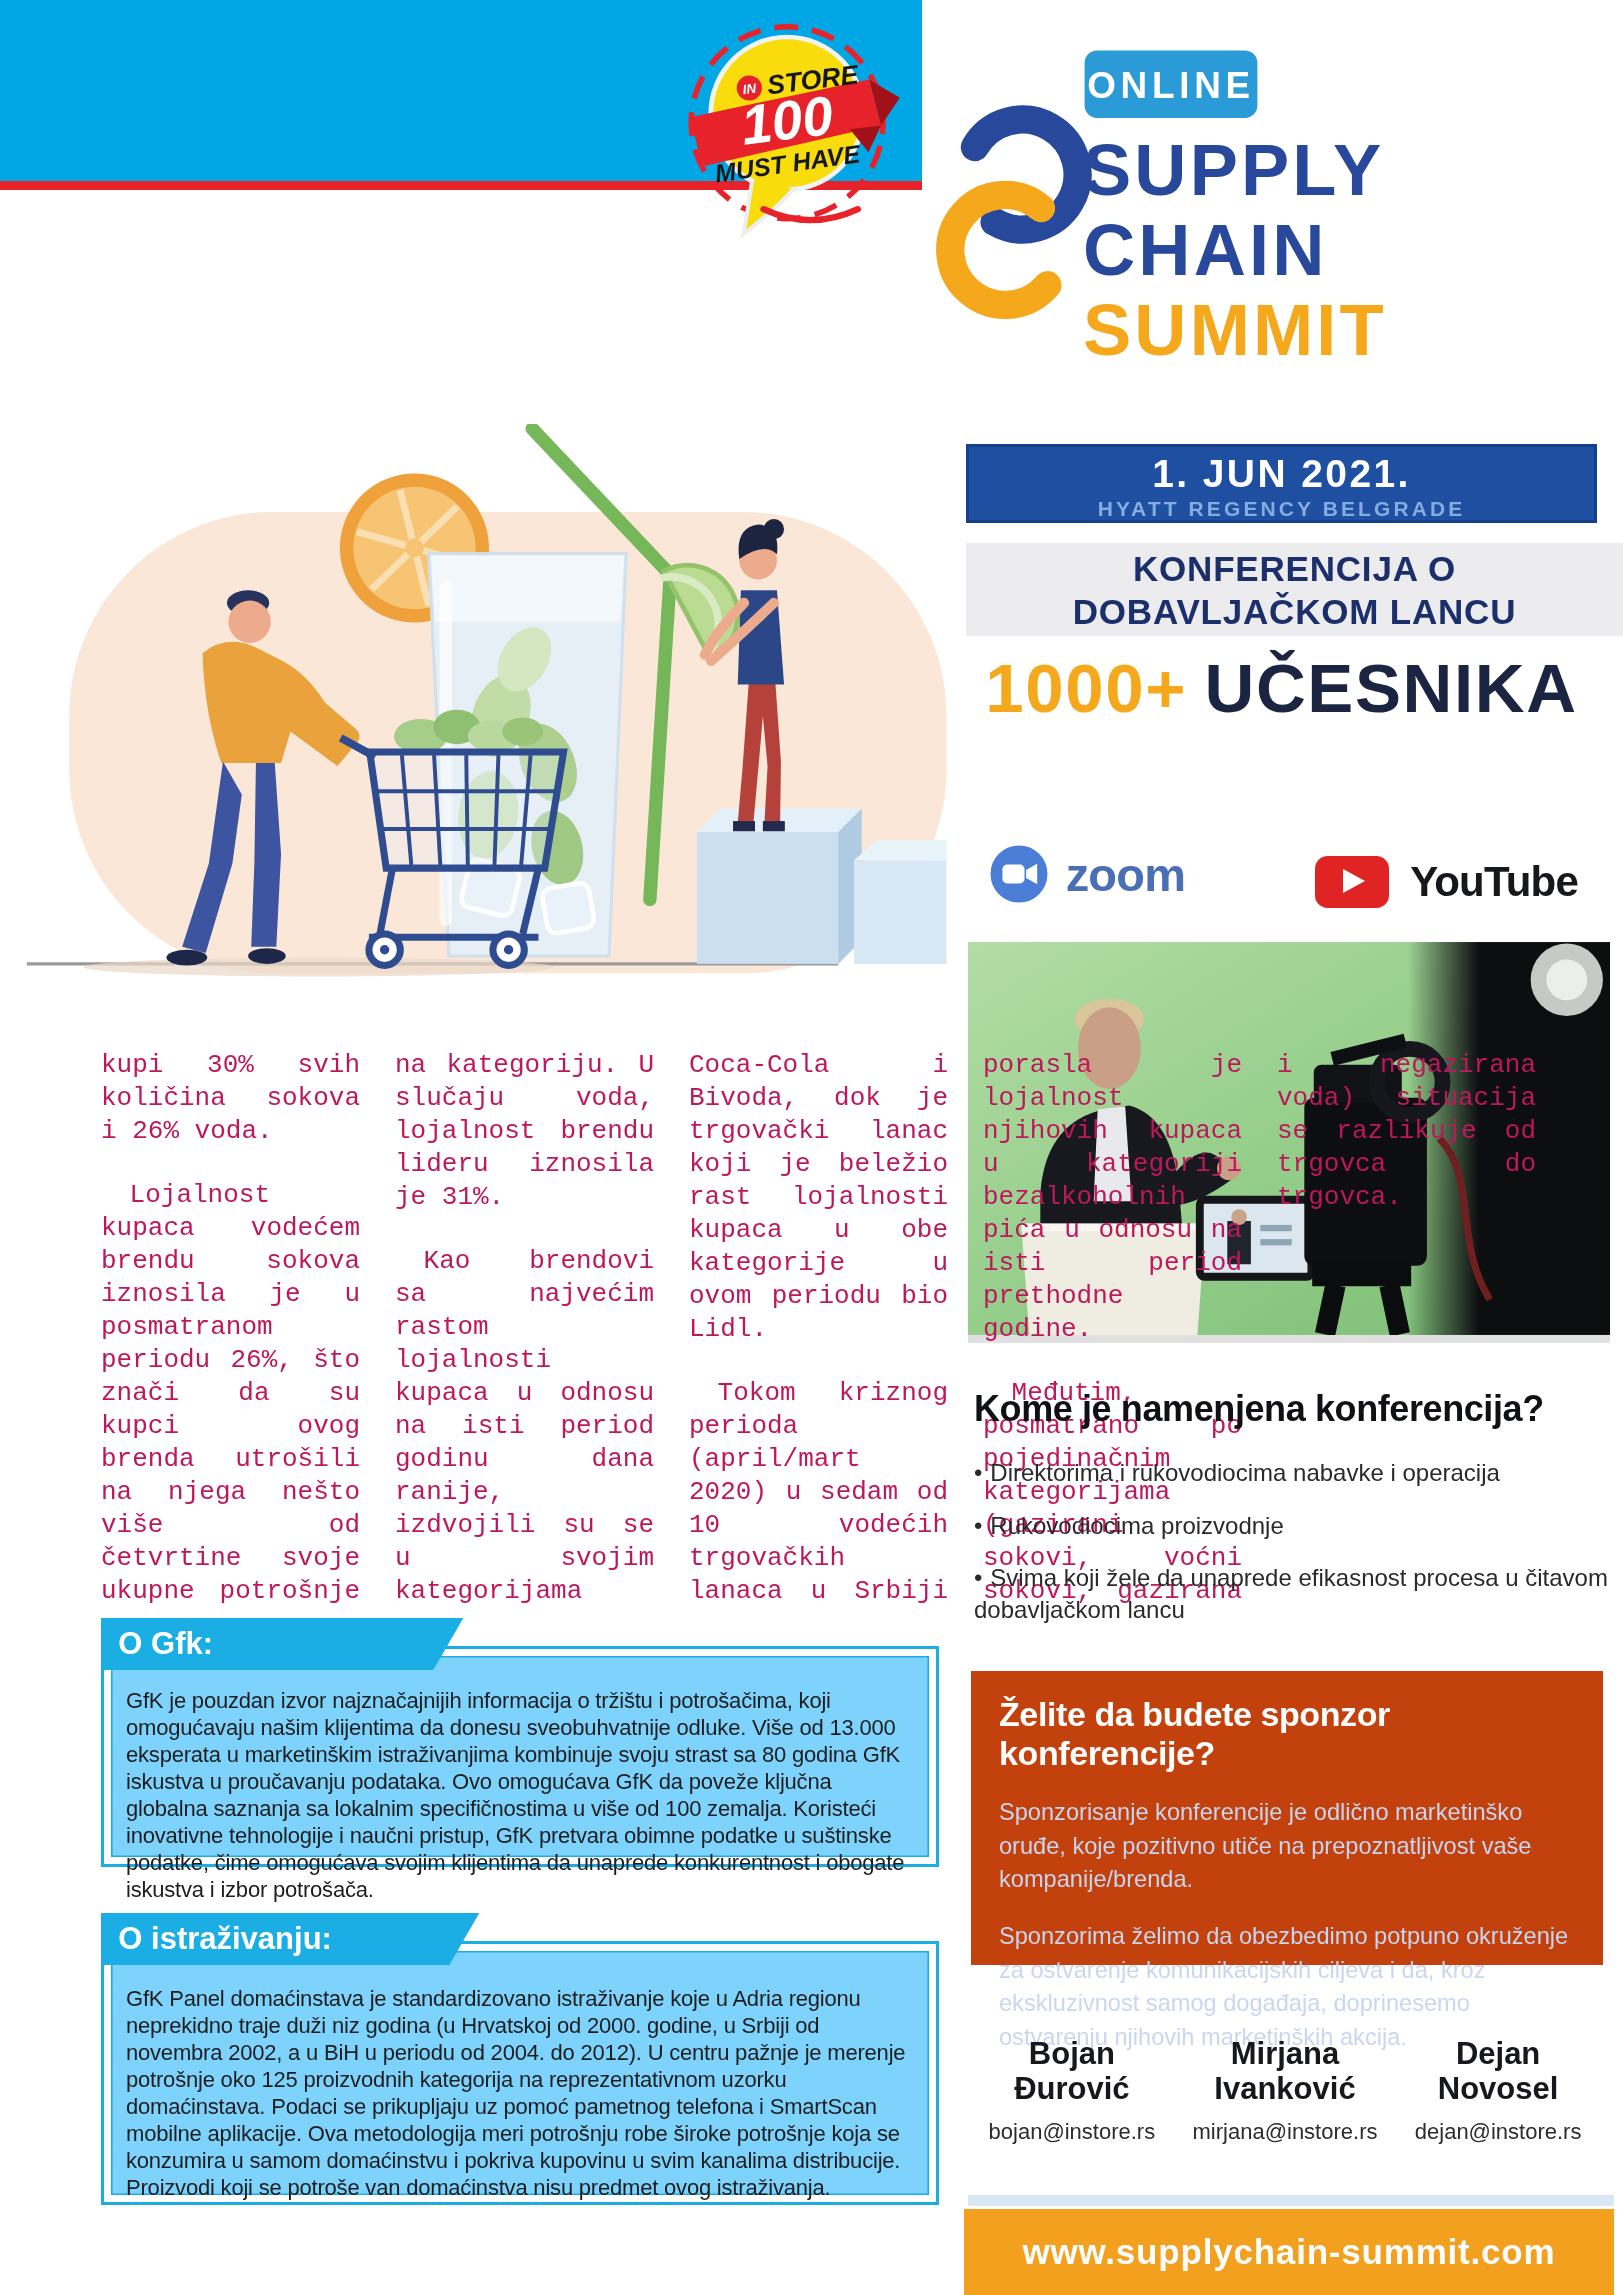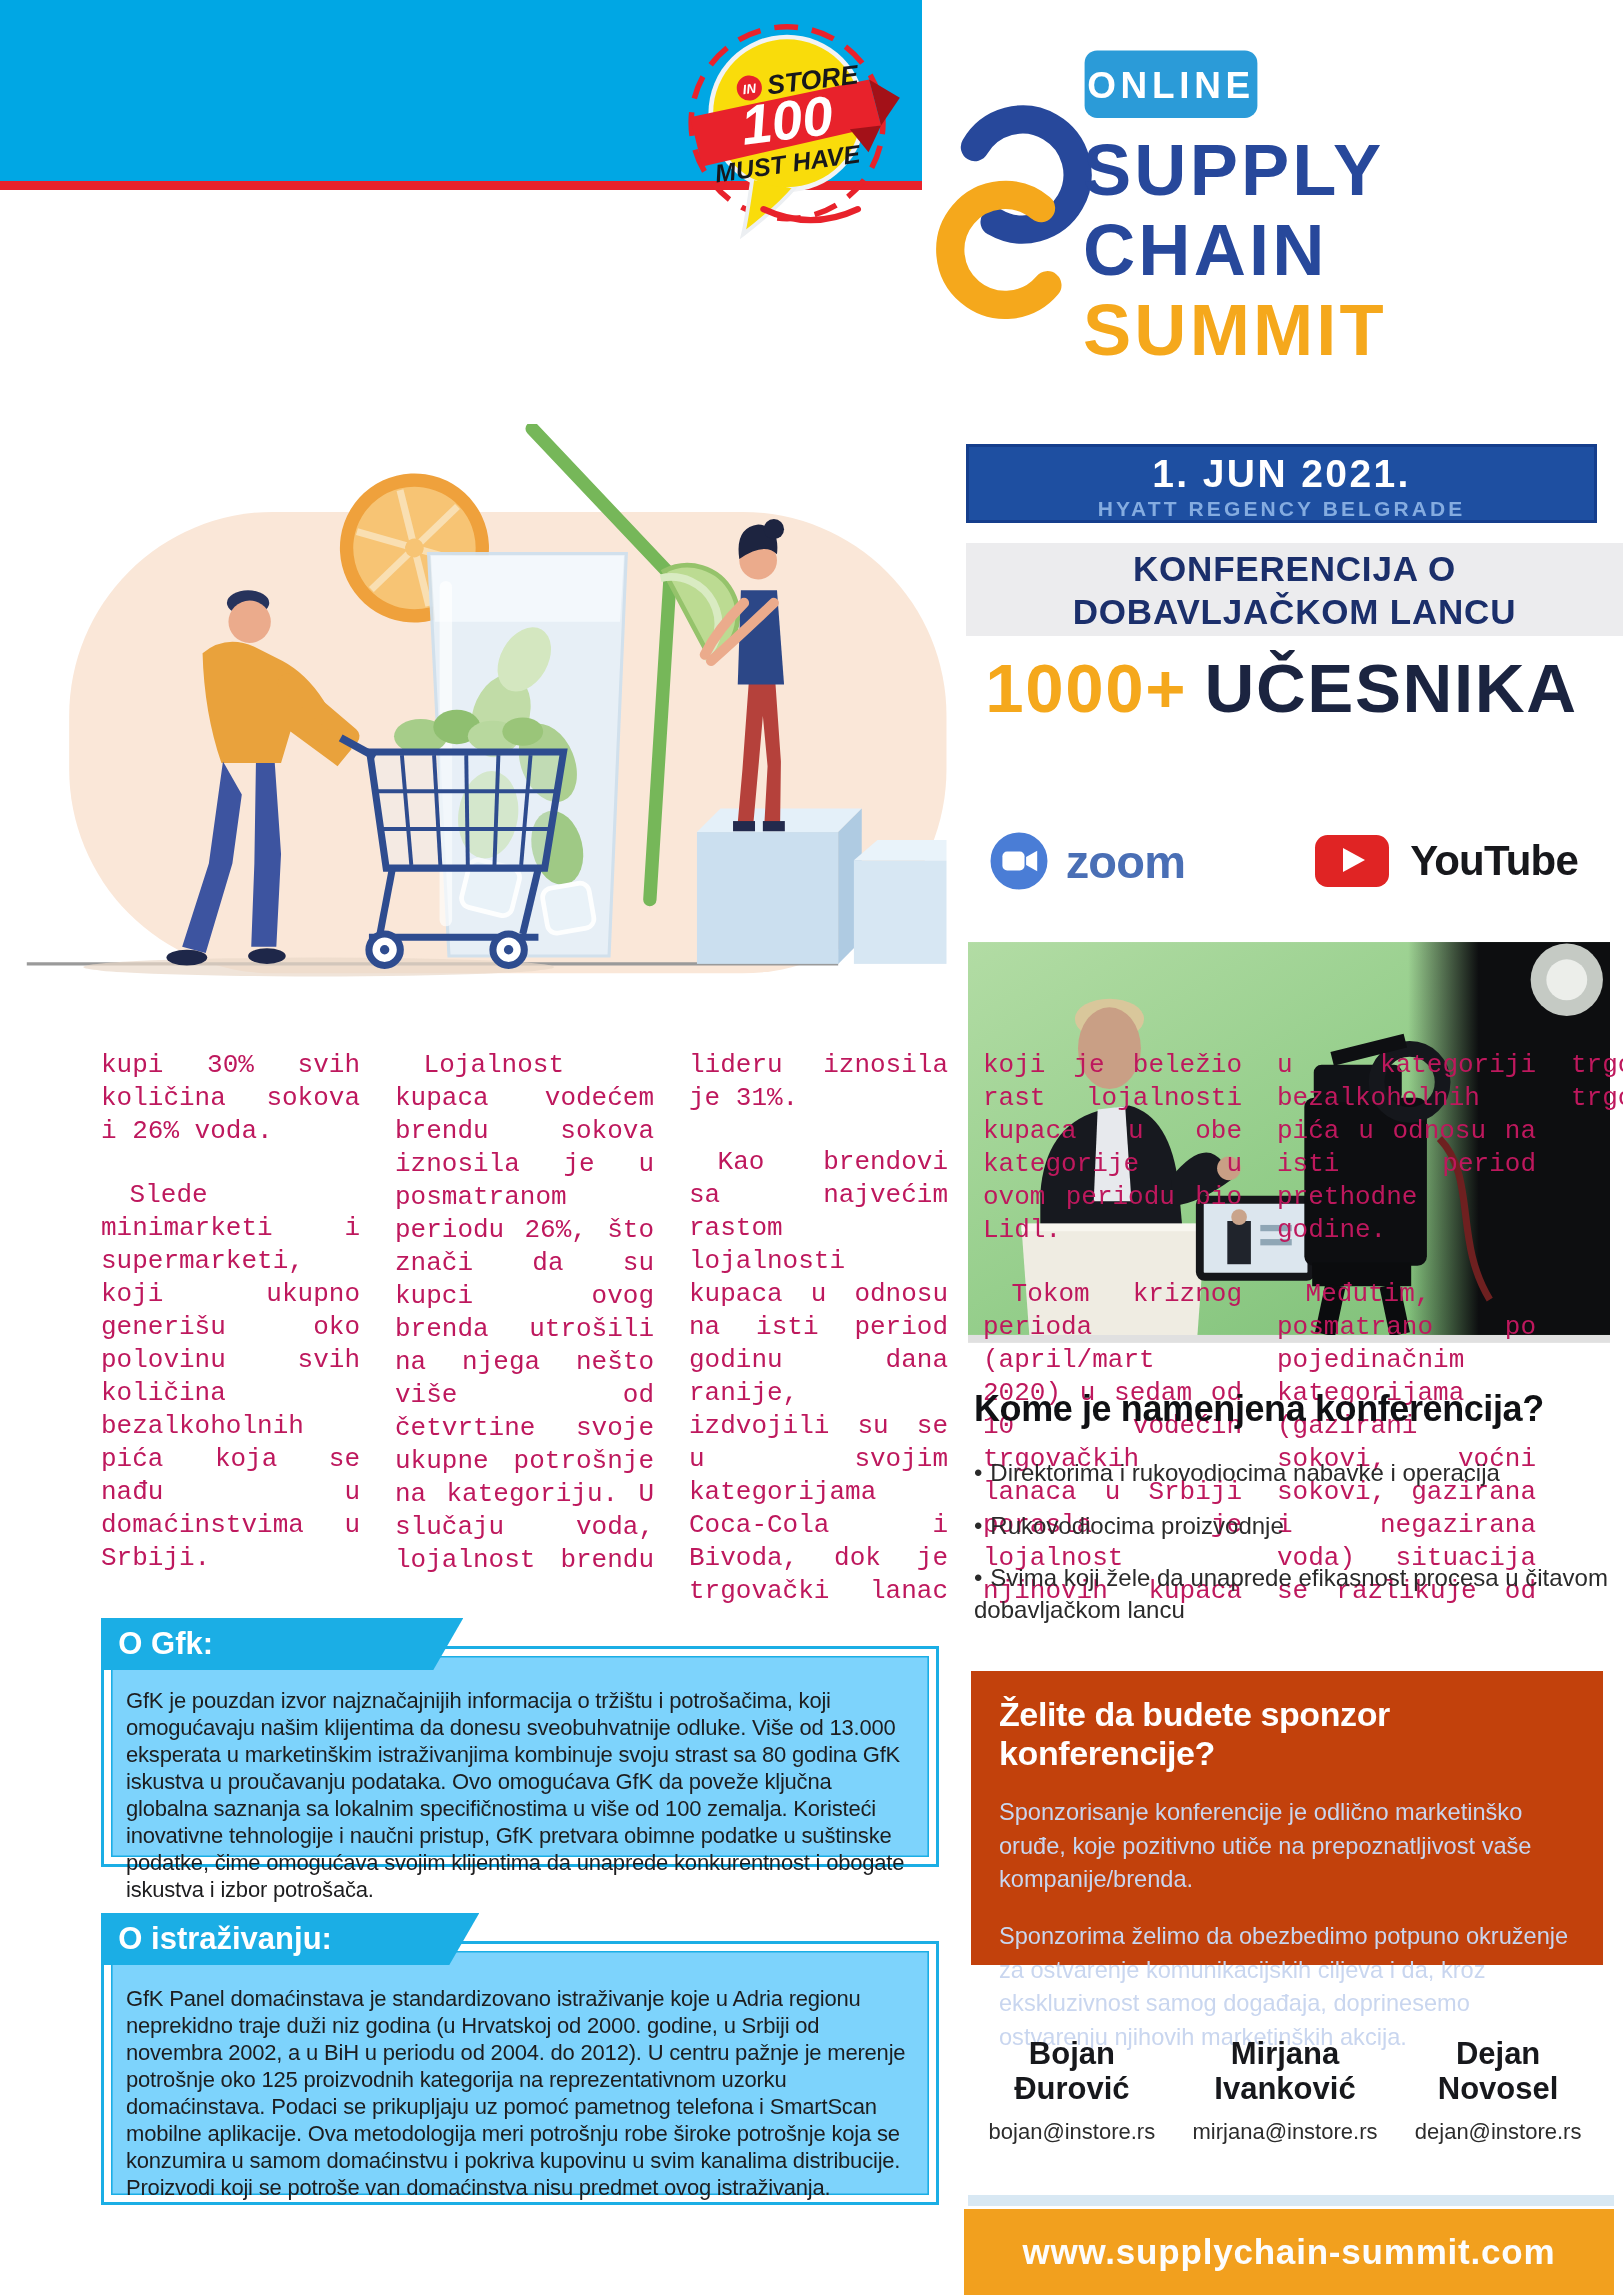--- a/index.html
+++ b/index.html
@@ -30,7 +30,7 @@
   .participants .lbl{font-size:69px;font-weight:800;color:#1B2440;letter-spacing:1.6px;}
 
   .platforms{left:966px;top:814px;width:631px;height:94px;display:flex;
-             justify-content:center;align-items:center;gap:86px;}
+             justify-content:center;align-items:flex-end;gap:86px;}
   .zoom-logo{display:flex;align-items:center;gap:12.6px;}
   .zoom-word{font-size:47px;font-weight:700;color:#4A6FB5;letter-spacing:-0.8px;}
   .yt-logo{display:flex;align-items:center;gap:21px;margin-left:44px;}

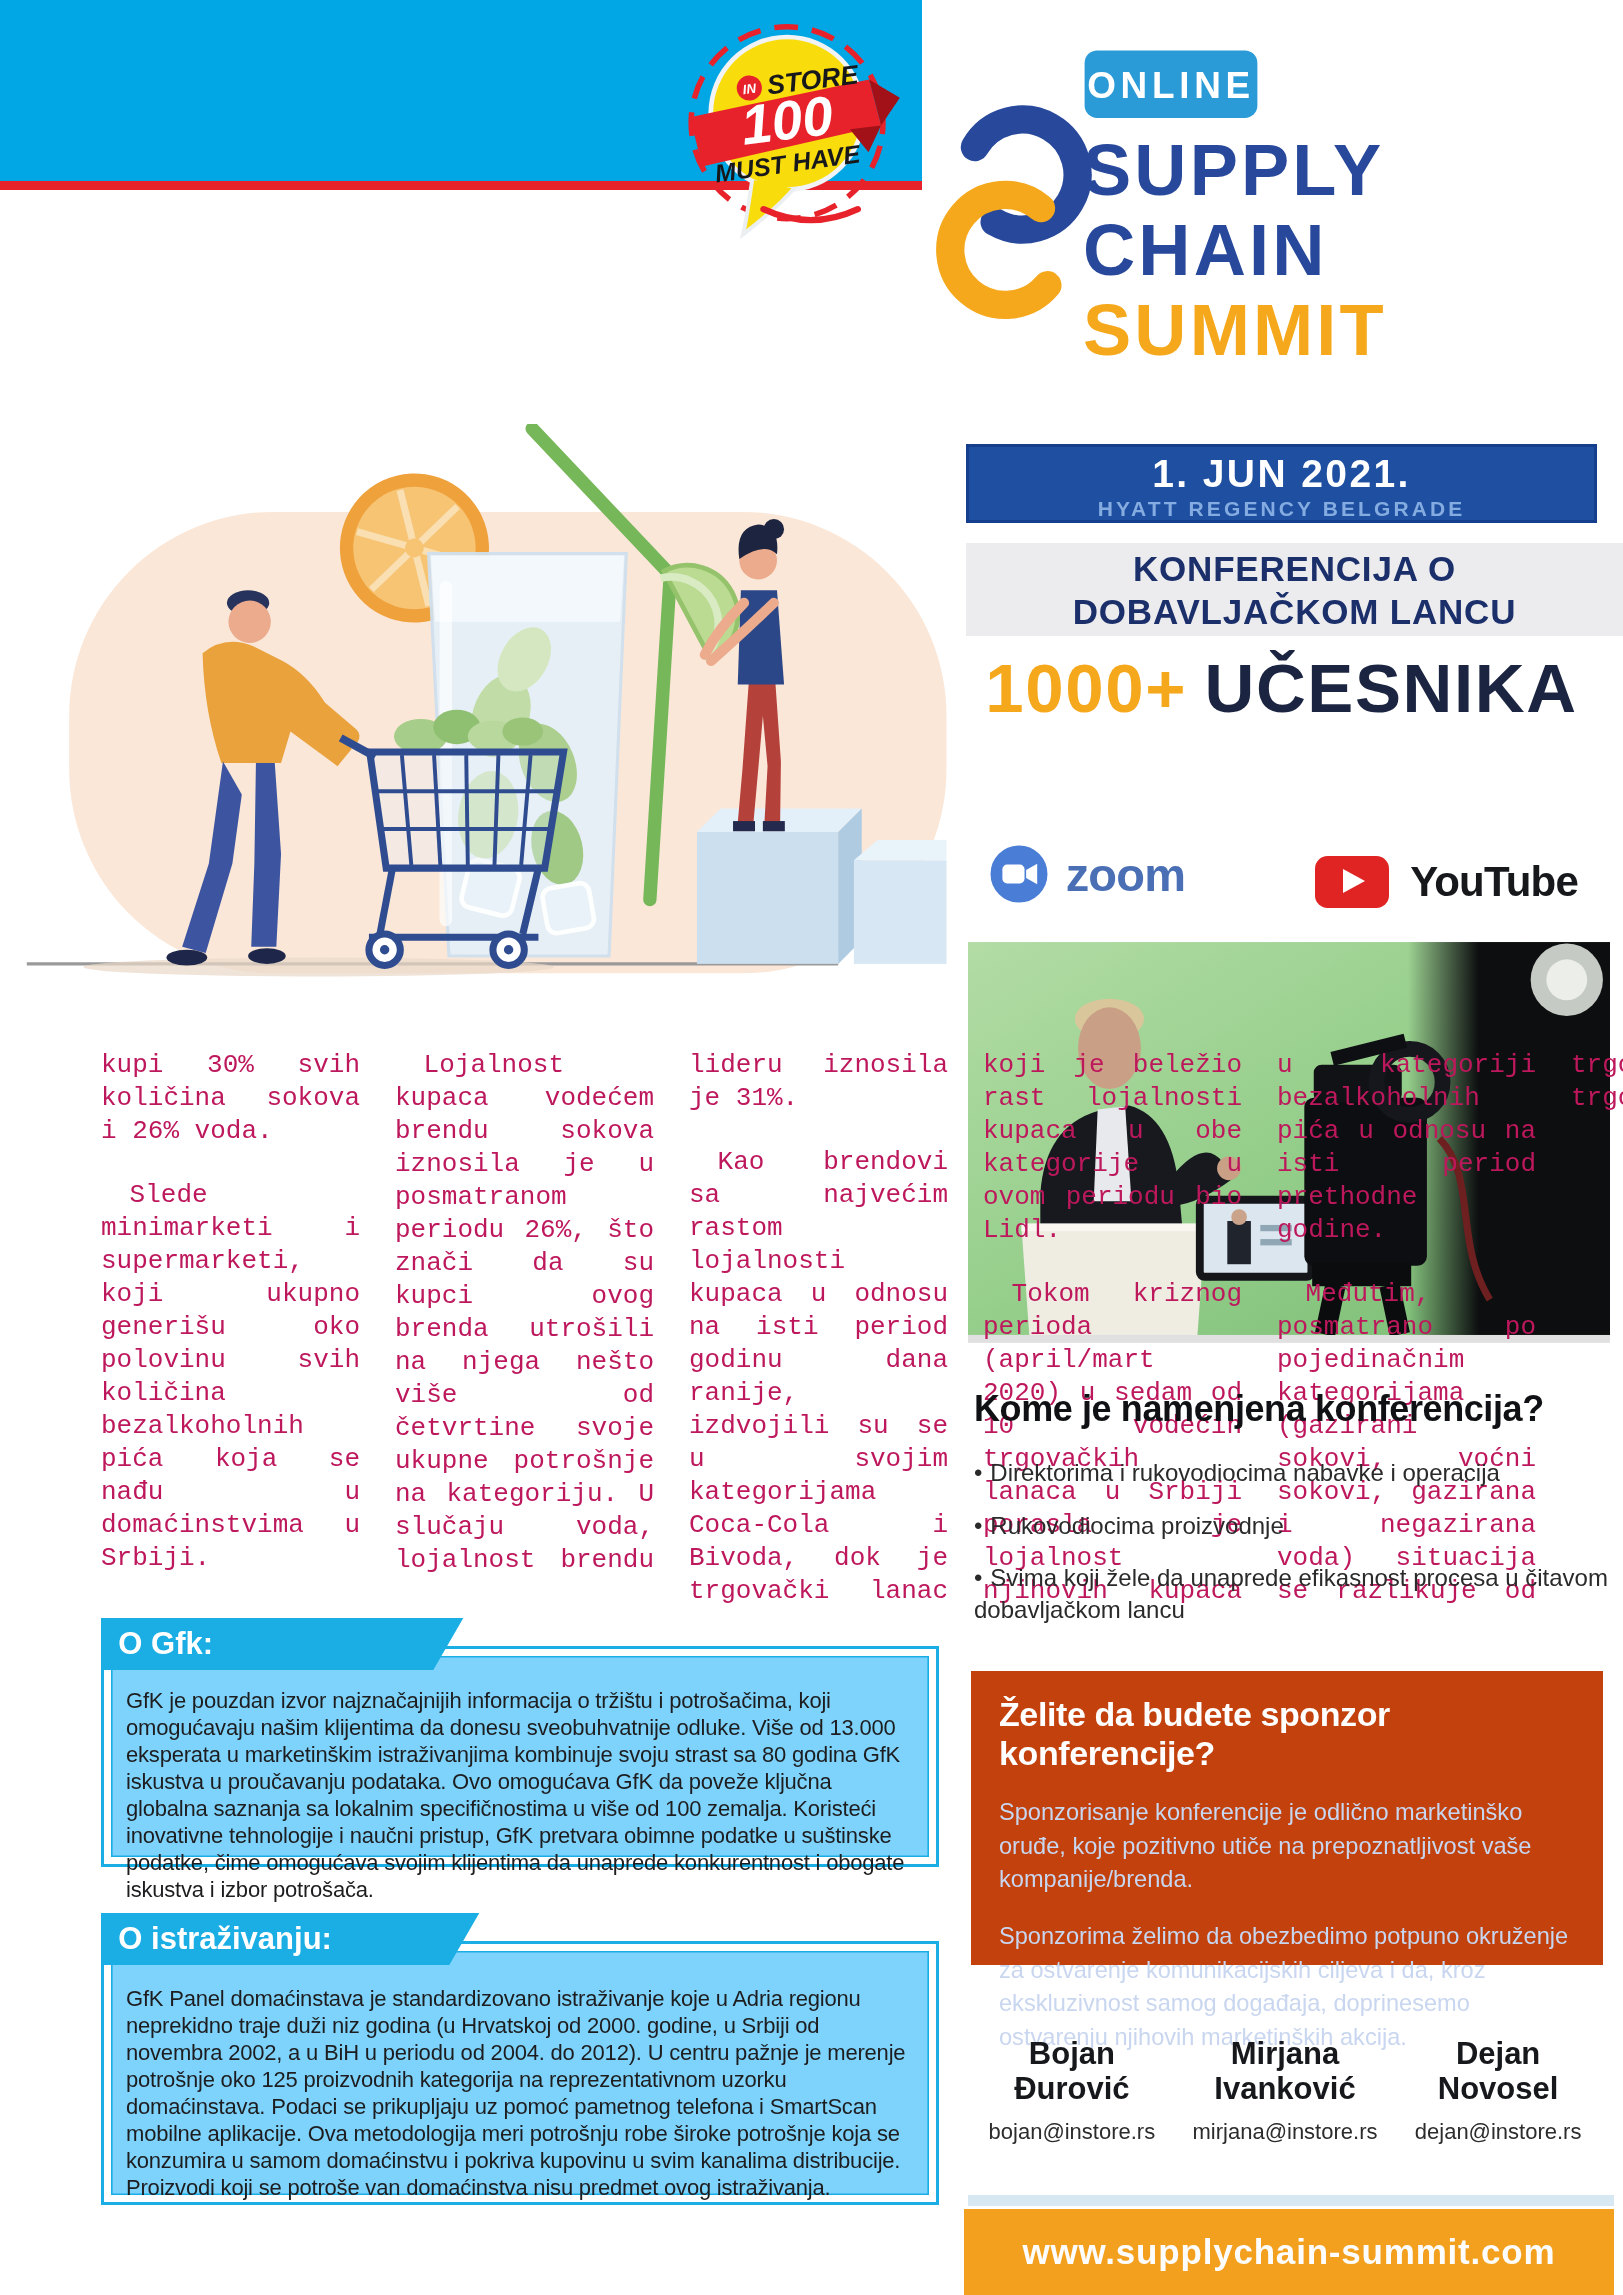--- a/index.html
+++ b/index.html
@@ -302,7 +302,6 @@
 
   <div class="abs article">
     <p>kupi 30% svih količina sokova i 26% voda.</p>
-    <p>Slede minimarketi i supermarketi, koji ukupno generišu oko polovinu svih količina bezalkoholnih pića koja se nađu u domaćinstvima u Srbiji.</p>
     <p>Lojalnost kupaca vodećem brendu sokova iznosila je u posmatranom periodu 26%, što znači da su kupci ovog brenda utrošili na njega nešto više od četvrtine svoje ukupne potrošnje na kategoriju. U slučaju voda, lojalnost brendu lideru iznosila je 31%.</p>
     <p>Kao brendovi sa najvećim rastom lojalnosti kupaca u odnosu na isti period godinu dana ranije, izdvojili su se u svojim kategorijama Coca-Cola i Bivoda, dok je trgovački lanac koji je beležio rast lojalnosti kupaca u obe kategorije u ovom periodu bio Lidl.</p>
     <p>Tokom kriznog perioda (april/mart 2020) u sedam od 10 vodećih trgovačkih lanaca u Srbiji porasla je lojalnost njihovih kupaca u kategoriji bezalkoholnih pića u odnosu na isti period prethodne godine.</p>

